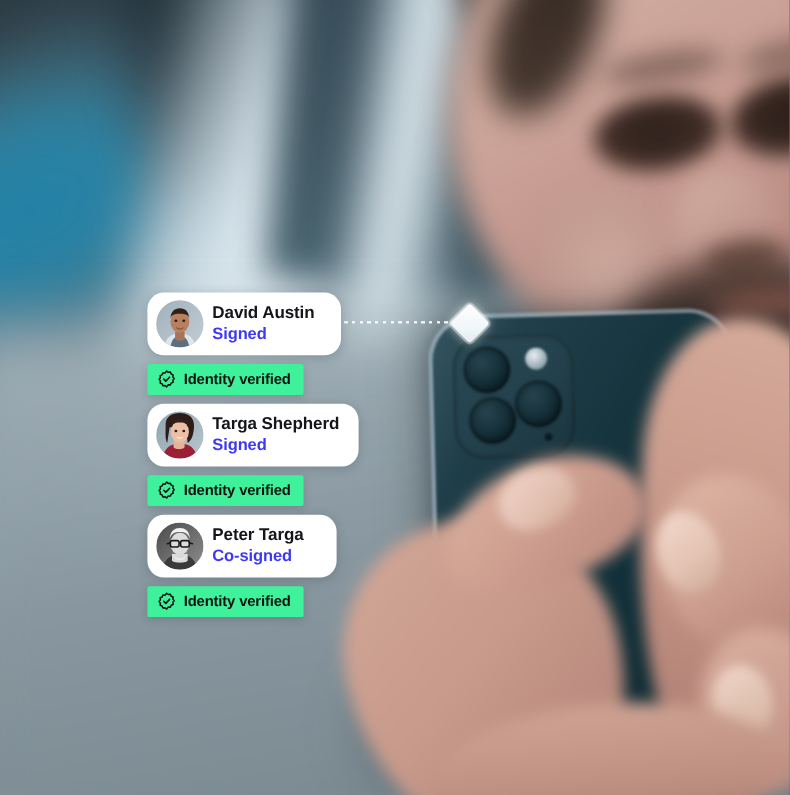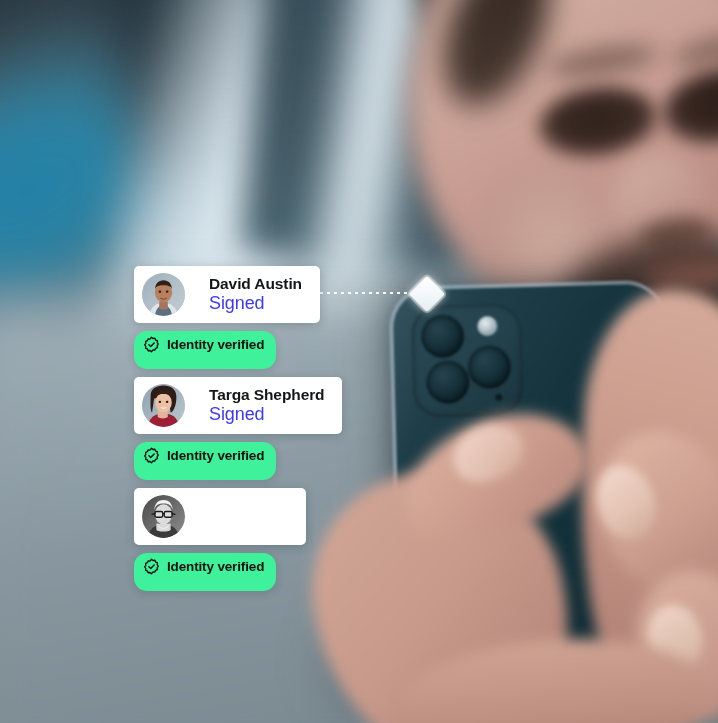--- a/index.html
+++ b/index.html
@@ -392,9 +392,9 @@
   .person-card {
     display: flex;
     align-items: center;
-    gap: 24px;
+    gap: 8px;
     background: #ffffff;
-    border-radius: 5px;
+    border-radius: 15px;
     padding: 7px 18px 7px 8px;
     box-shadow: 0 2px 10px rgba(25,40,50,0.22);
     width: max-content;

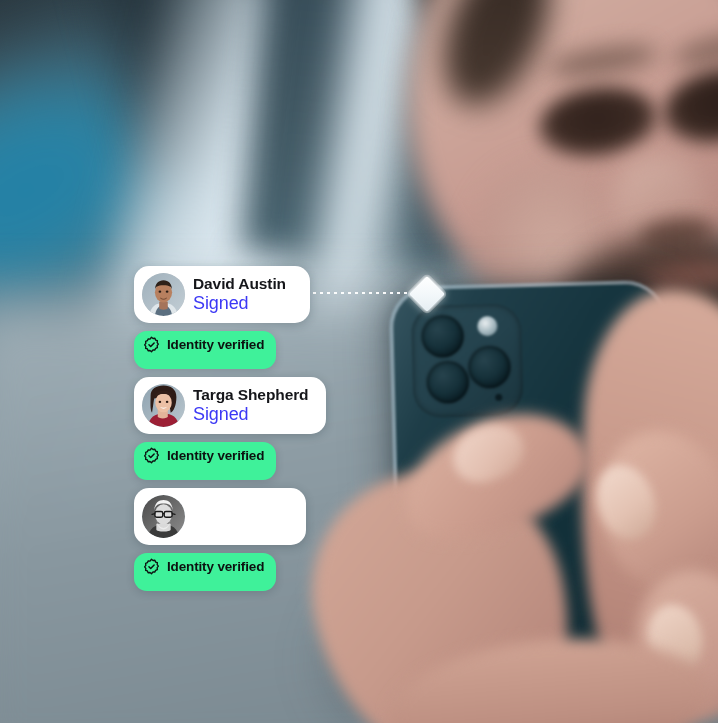--- a/index.html
+++ b/index.html
@@ -420,8 +420,8 @@
     white-space: nowrap;
   }
   .card-status {
-    font-size: 18px;
-    font-weight: normal;
+    font-size: 15px;
+    font-weight: bold;
     color: #3c38f5;
     letter-spacing: -0.1px;
     white-space: nowrap;

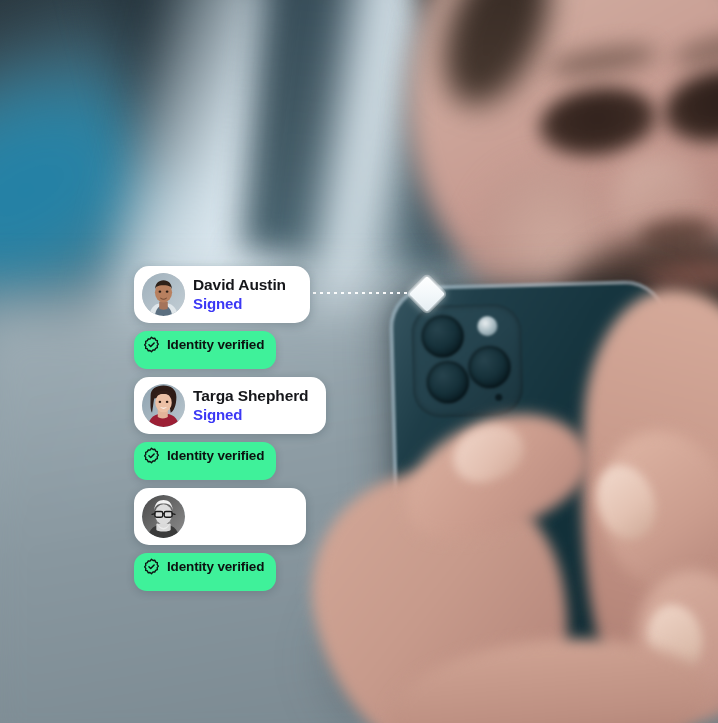--- a/index.html
+++ b/index.html
@@ -433,8 +433,8 @@
     align-items: center;
     gap: 7px;
     background: #3ff19a;
-    border-radius: 13px;
-    padding: 5px 12px 16px 9px;
+    border-radius: 2px;
+    padding: 5px 12px 6px 9px;
     box-shadow: 0 2px 8px rgba(25,40,50,0.18);
     width: max-content;
   }

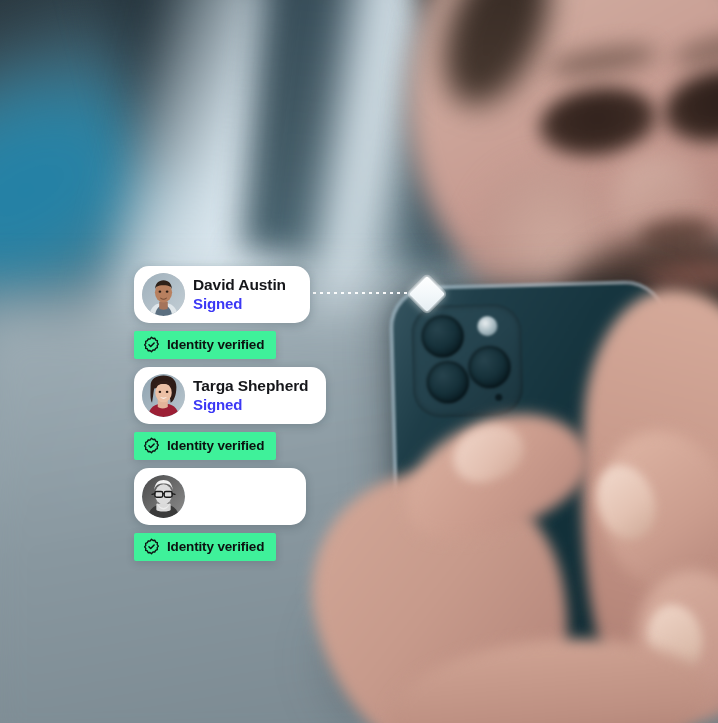--- a/index.html
+++ b/index.html
@@ -615,6 +615,10 @@
             </g>
           </svg>
         </div>
+        <div class="card-text">
+          <span class="card-name">Peter Targa</span>
+          <span class="card-status">Co-signed</span>
+        </div>
       </div>
       <div class="verified-badge">
         <svg class="seal" viewBox="0 0 24 24" aria-hidden="true">

